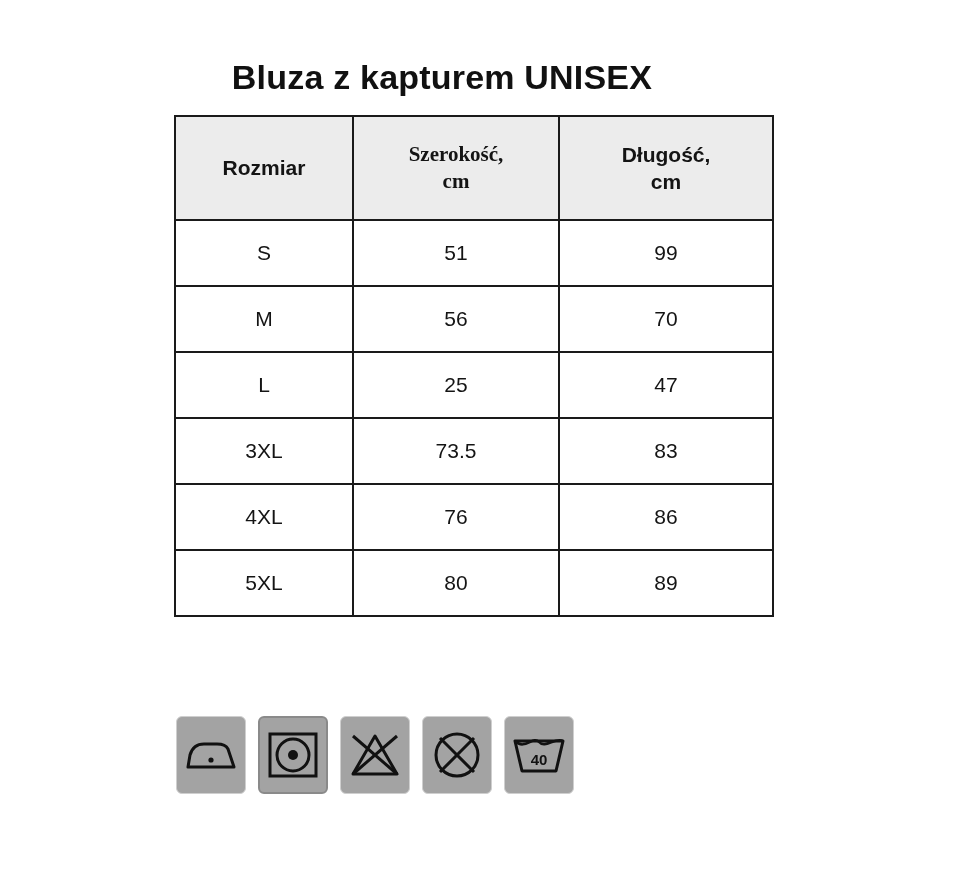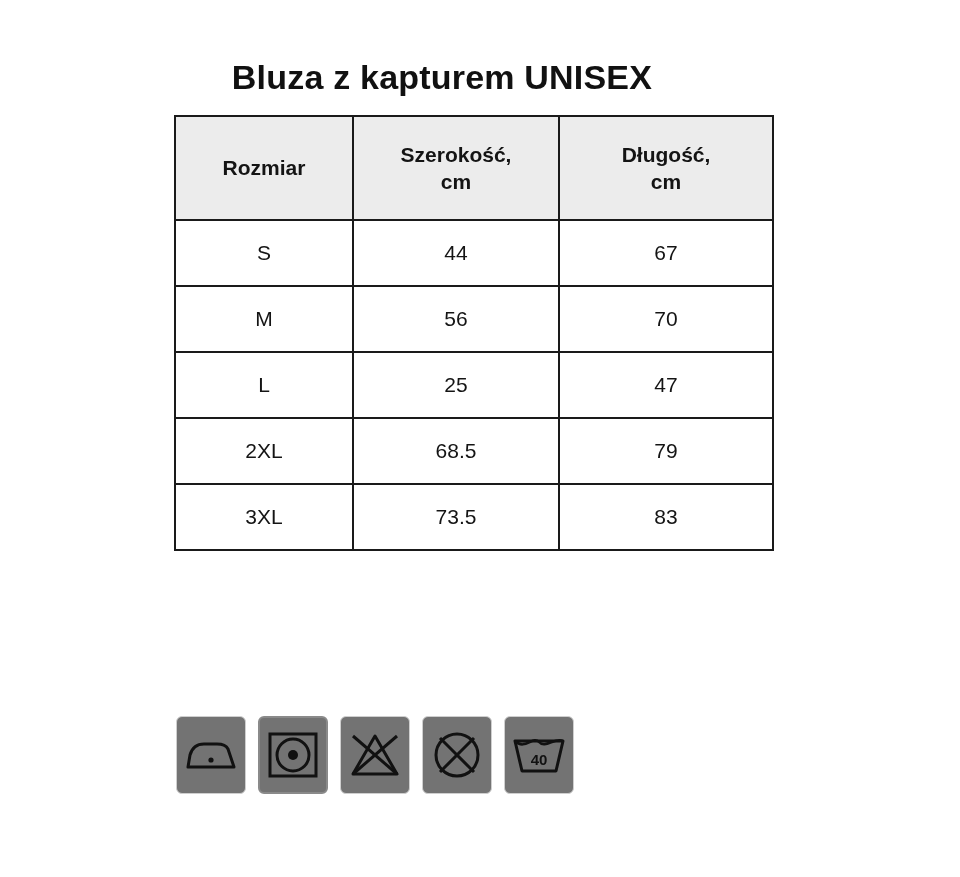--- a/index.html
+++ b/index.html
@@ -54,7 +54,7 @@
     padding: 4px 6px;
   }
   .size-table thead th.col-size { width: 164px; }
-  .size-table thead th.col-width { width: 192px; }
+  .size-table thead th.col-width { width: 192px; font-family: Liberation Serif, serif; }
   .size-table thead th.col-length { width: 200px; margin-top: 34px; }
   .size-table tbody td {
     height: 62px;

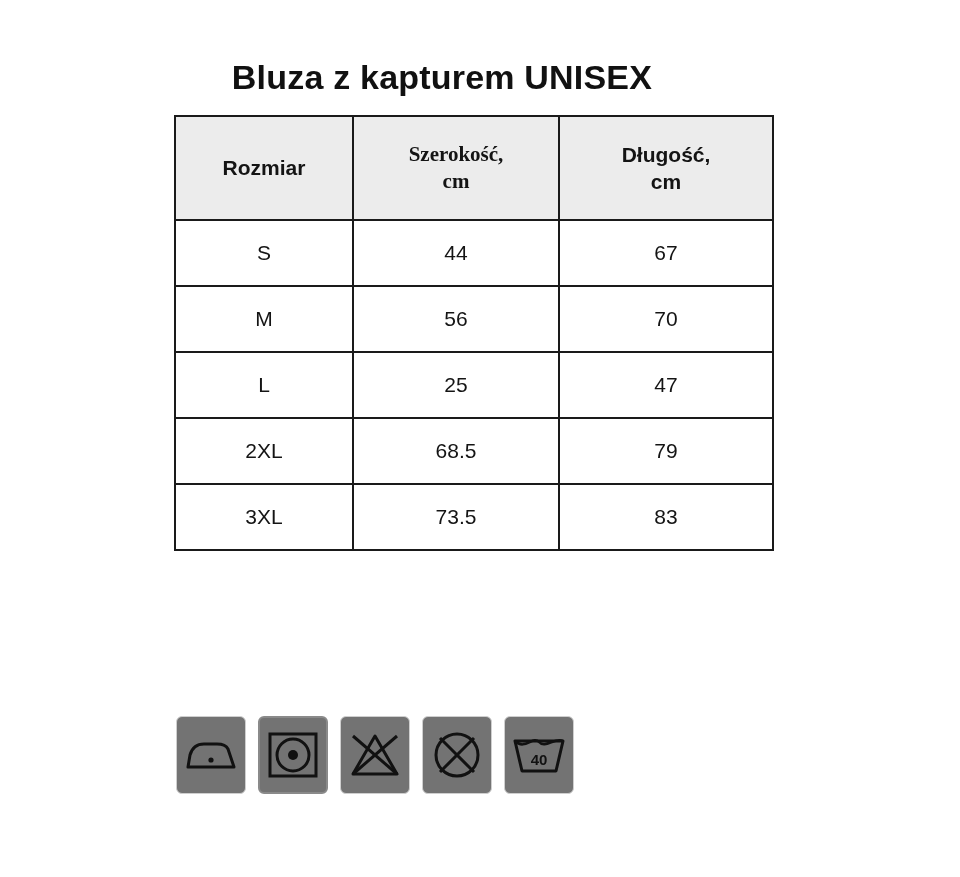--- a/index.html
+++ b/index.html
@@ -109,7 +109,7 @@
     <tbody>
       <tr>
         <td>S</td>
-        <td>44</td>
+        <td>51</td>
         <td>67</td>
       </tr>
       <tr>

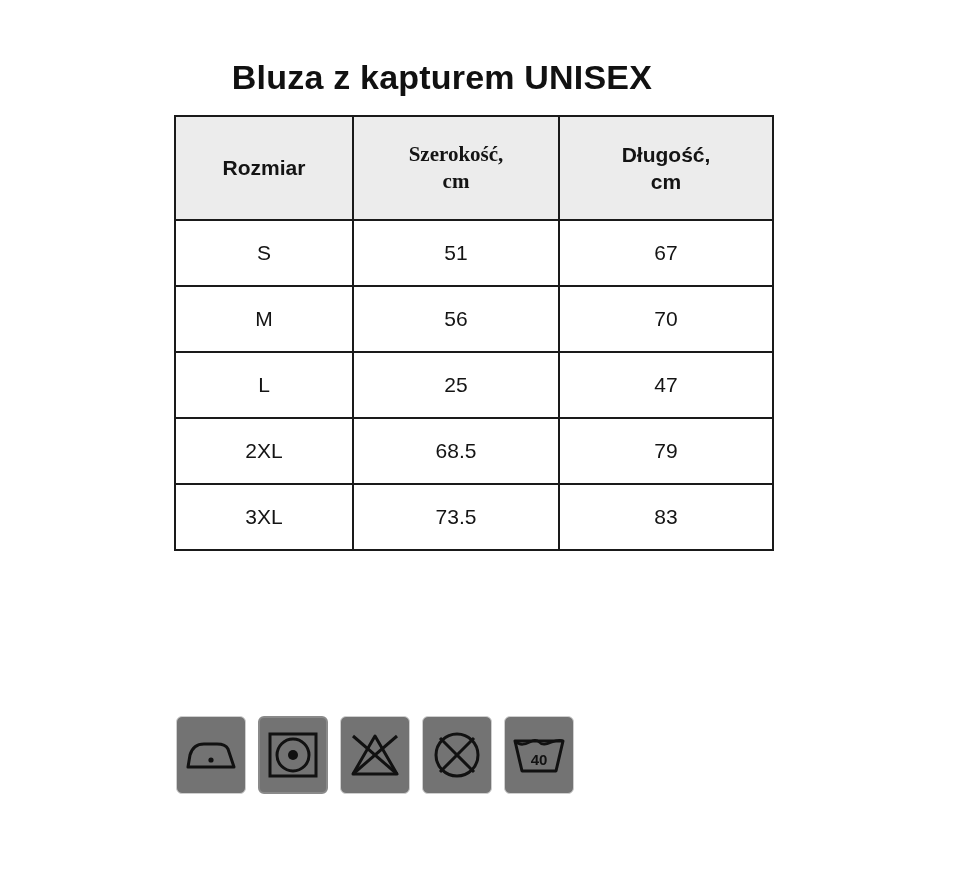--- a/index.html
+++ b/index.html
@@ -110,7 +110,7 @@
       <tr>
         <td>S</td>
         <td>51</td>
-        <td>67</td>
+        <td>99</td>
       </tr>
       <tr>
         <td>M</td>

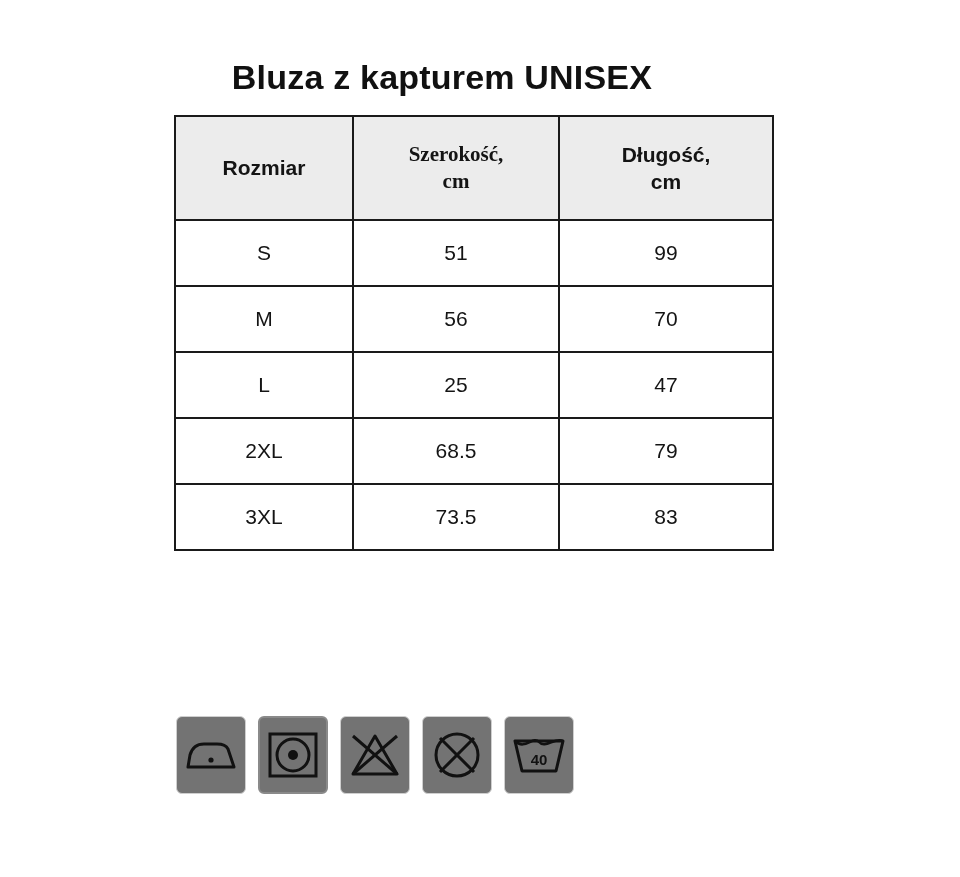--- a/index.html
+++ b/index.html
@@ -123,11 +123,6 @@
         <td>47</td>
       </tr>
       <tr>
-        <td>2XL</td>
-        <td>68.5</td>
-        <td>79</td>
-      </tr>
-      <tr>
         <td>3XL</td>
         <td>73.5</td>
         <td>83</td>

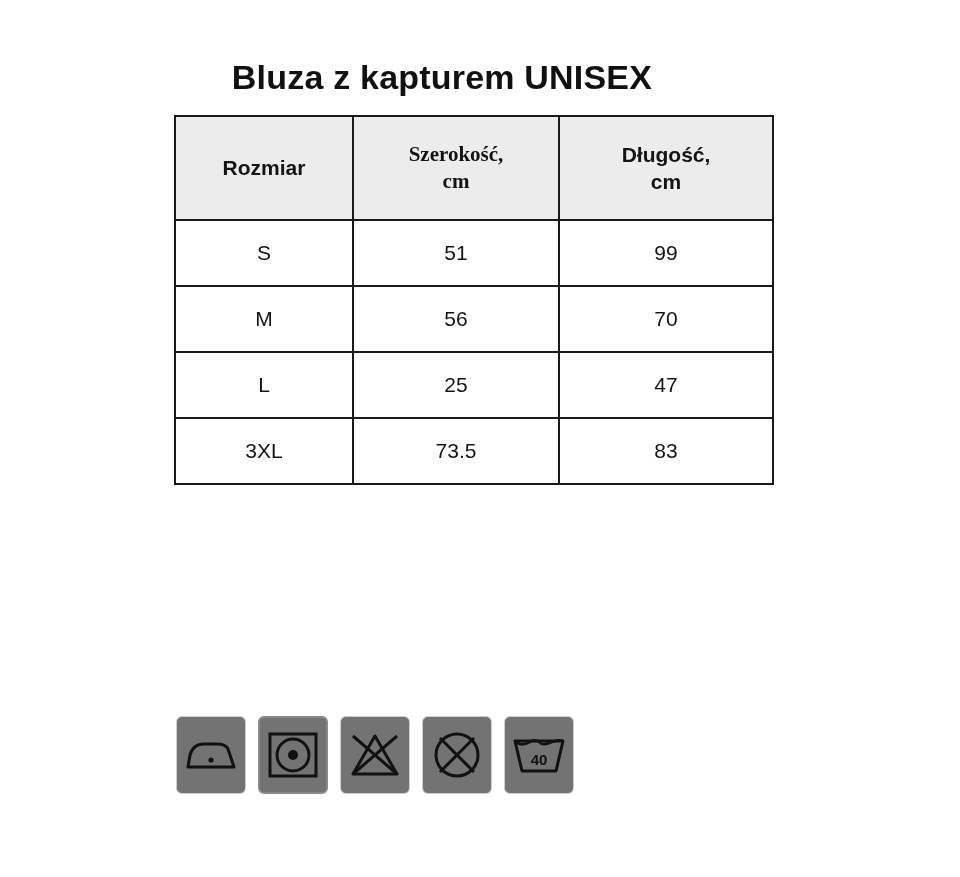--- a/index.html
+++ b/index.html
@@ -127,6 +127,11 @@
         <td>73.5</td>
         <td>83</td>
       </tr>
+      <tr>
+        <td>4XL</td>
+        <td>76</td>
+        <td>86</td>
+      </tr>
     </tbody>
   </table>
 

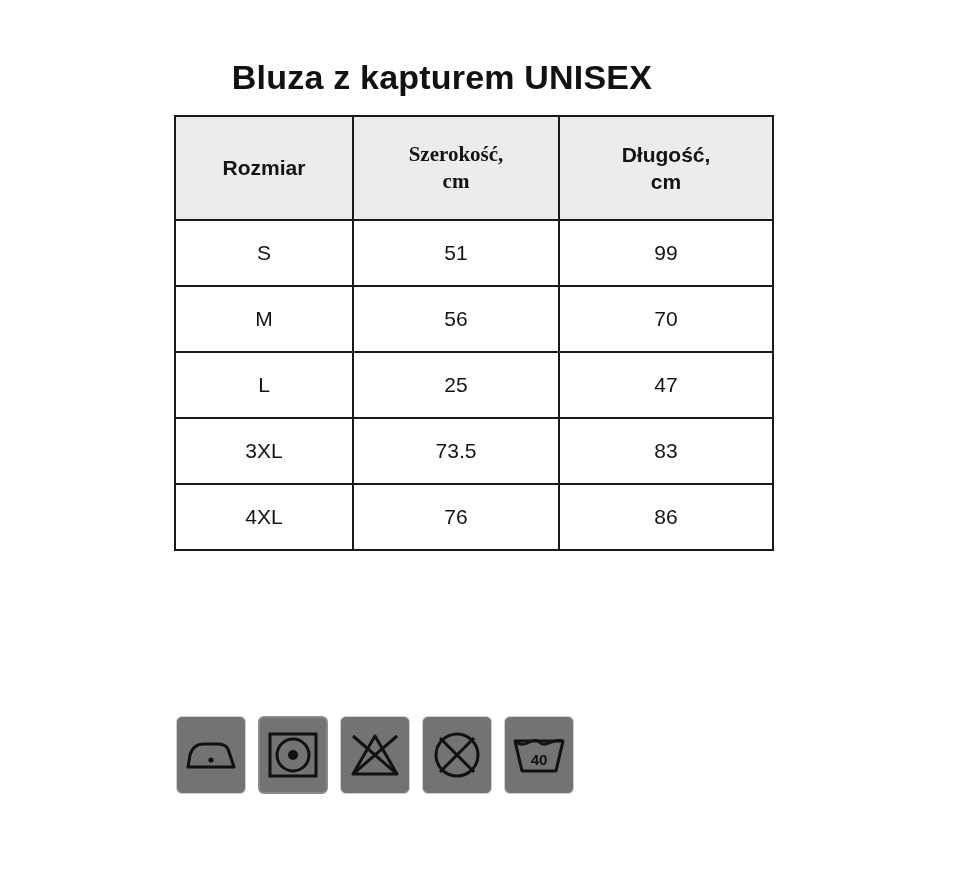--- a/index.html
+++ b/index.html
@@ -132,6 +132,11 @@
         <td>76</td>
         <td>86</td>
       </tr>
+      <tr>
+        <td>5XL</td>
+        <td>80</td>
+        <td>89</td>
+      </tr>
     </tbody>
   </table>
 

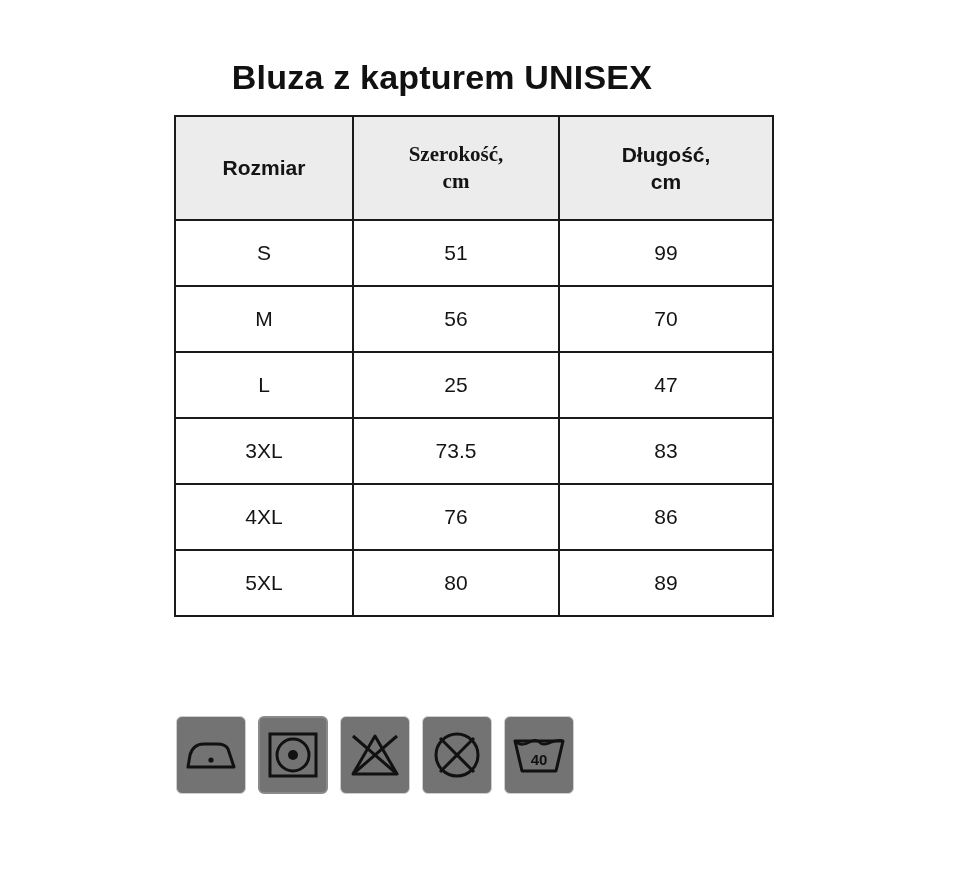--- a/index.html
+++ b/index.html
@@ -72,7 +72,7 @@
     height: 78px;
     border: 1px solid #cfcfcf;
     border-radius: 6px;
-    background: #737373;
+    background: #a3a3a3;
     display: flex;
     align-items: center;
     justify-content: center;

